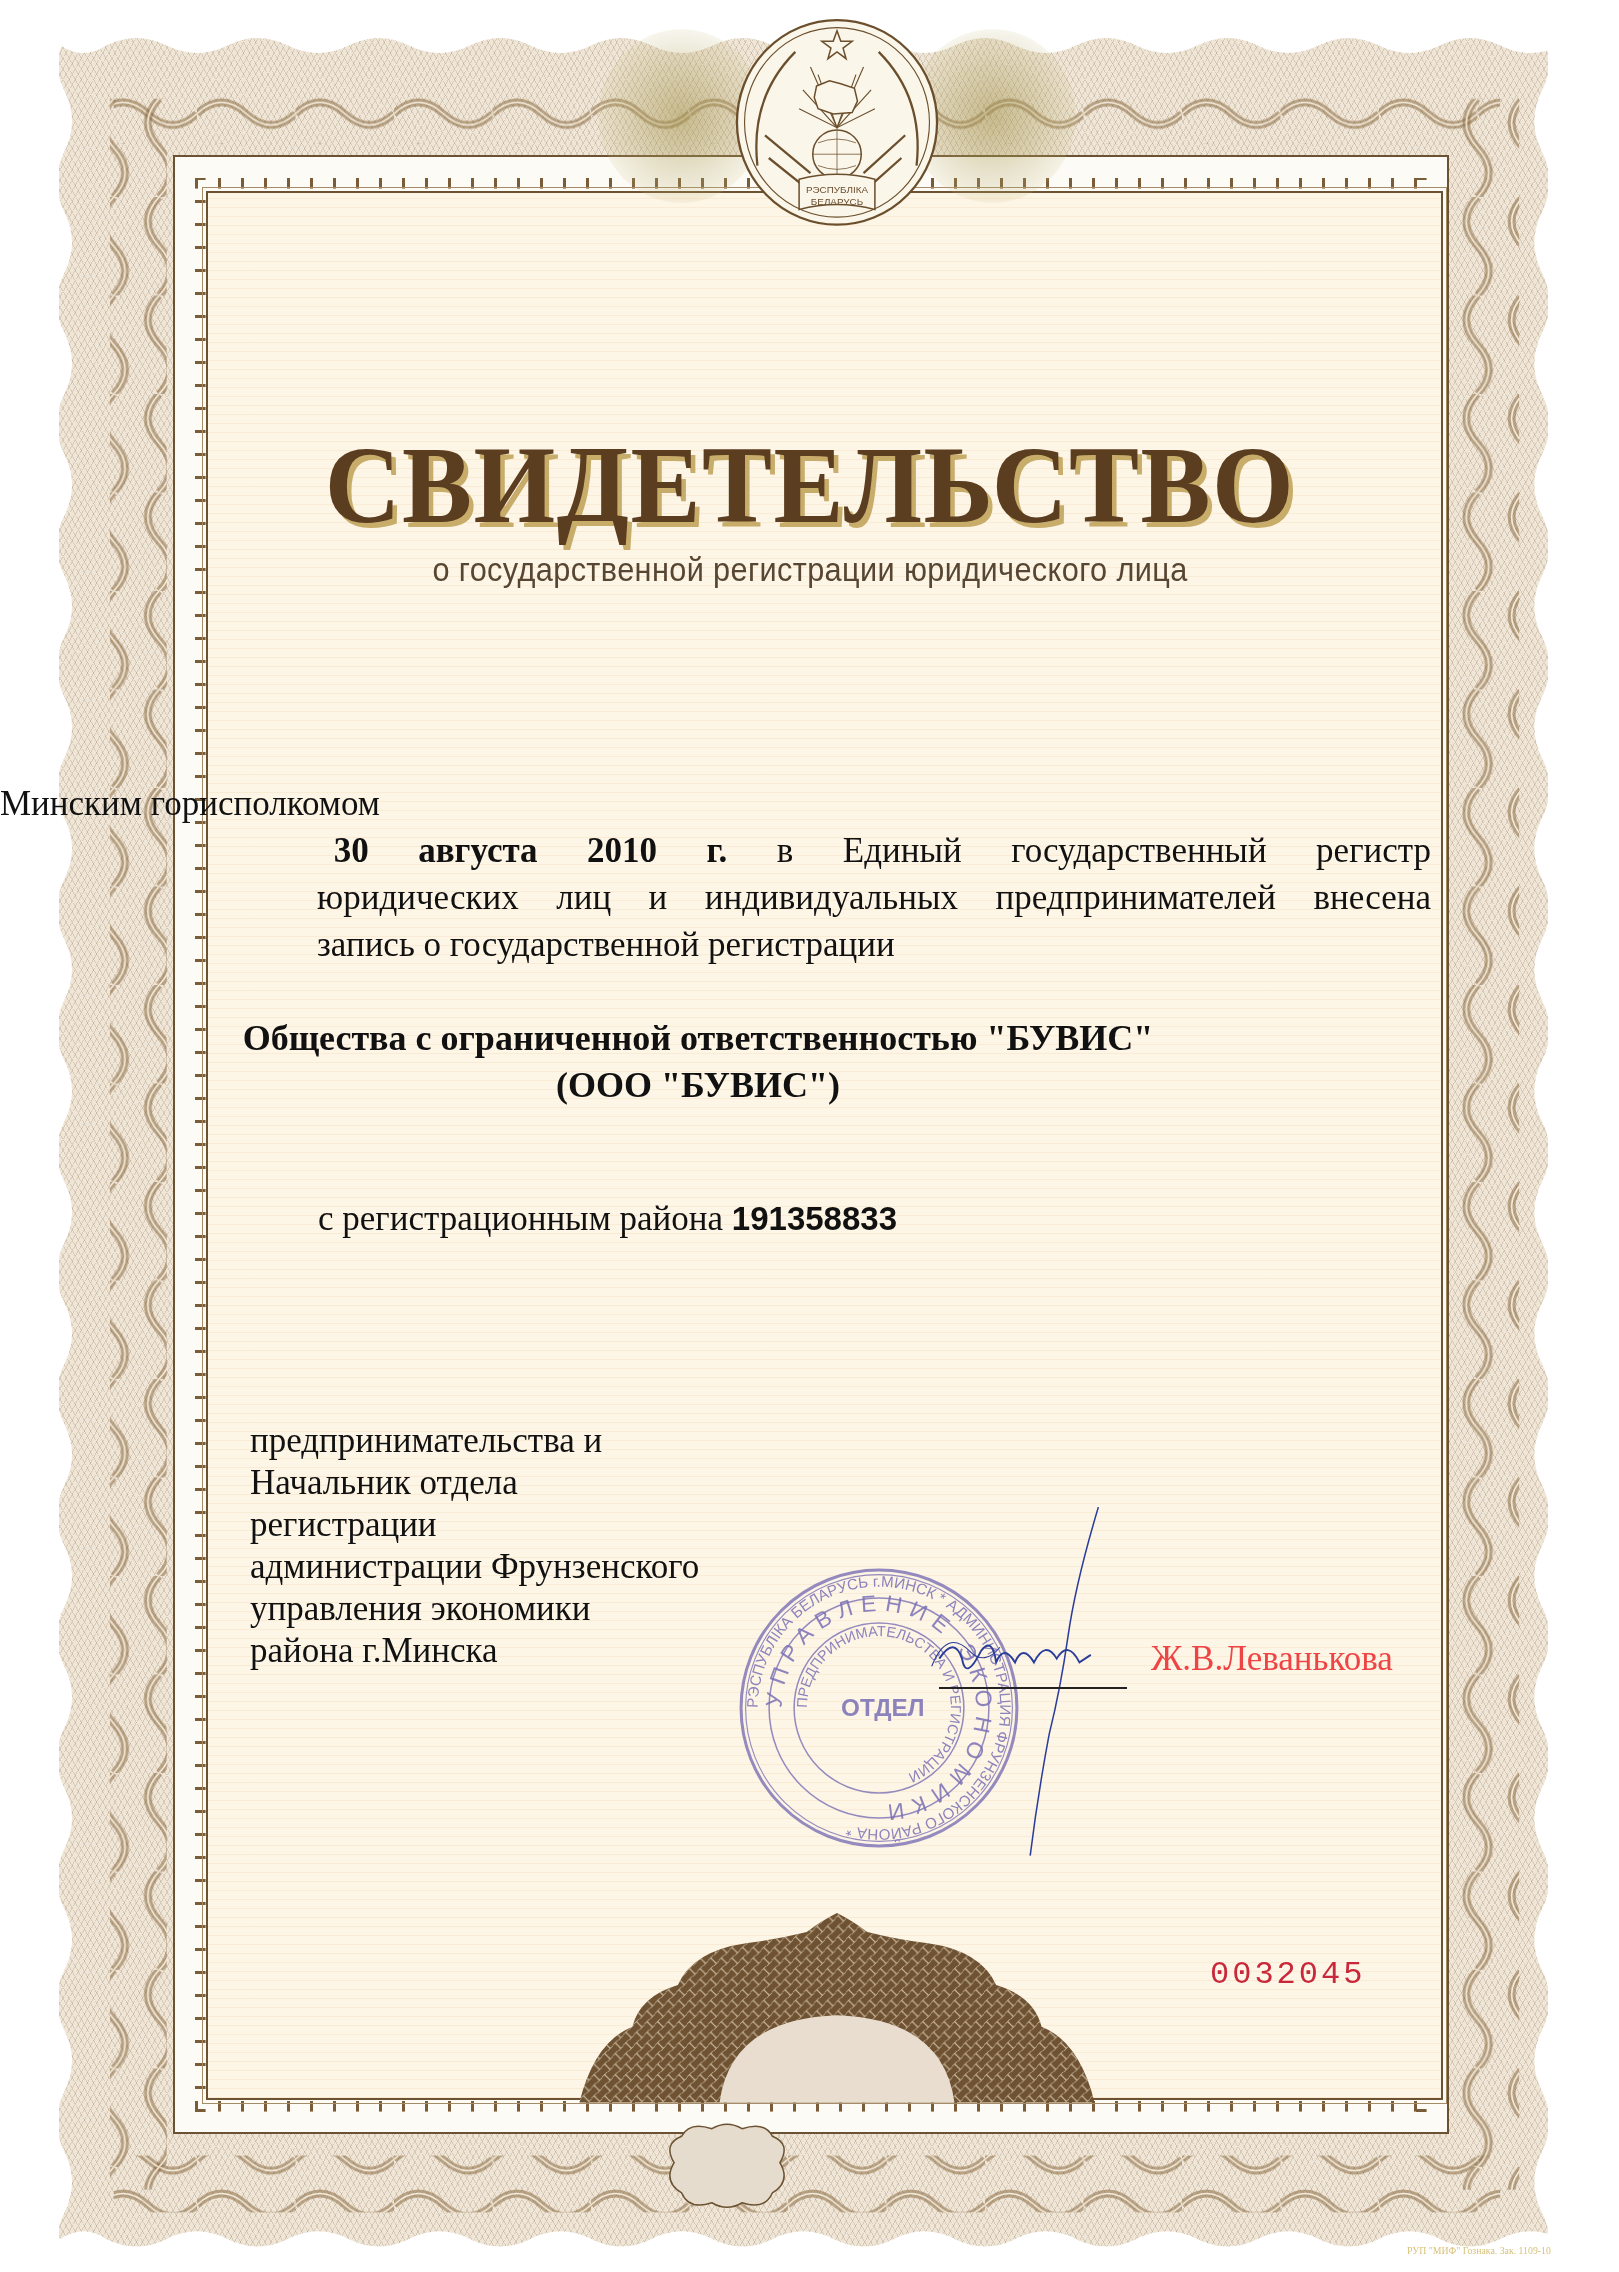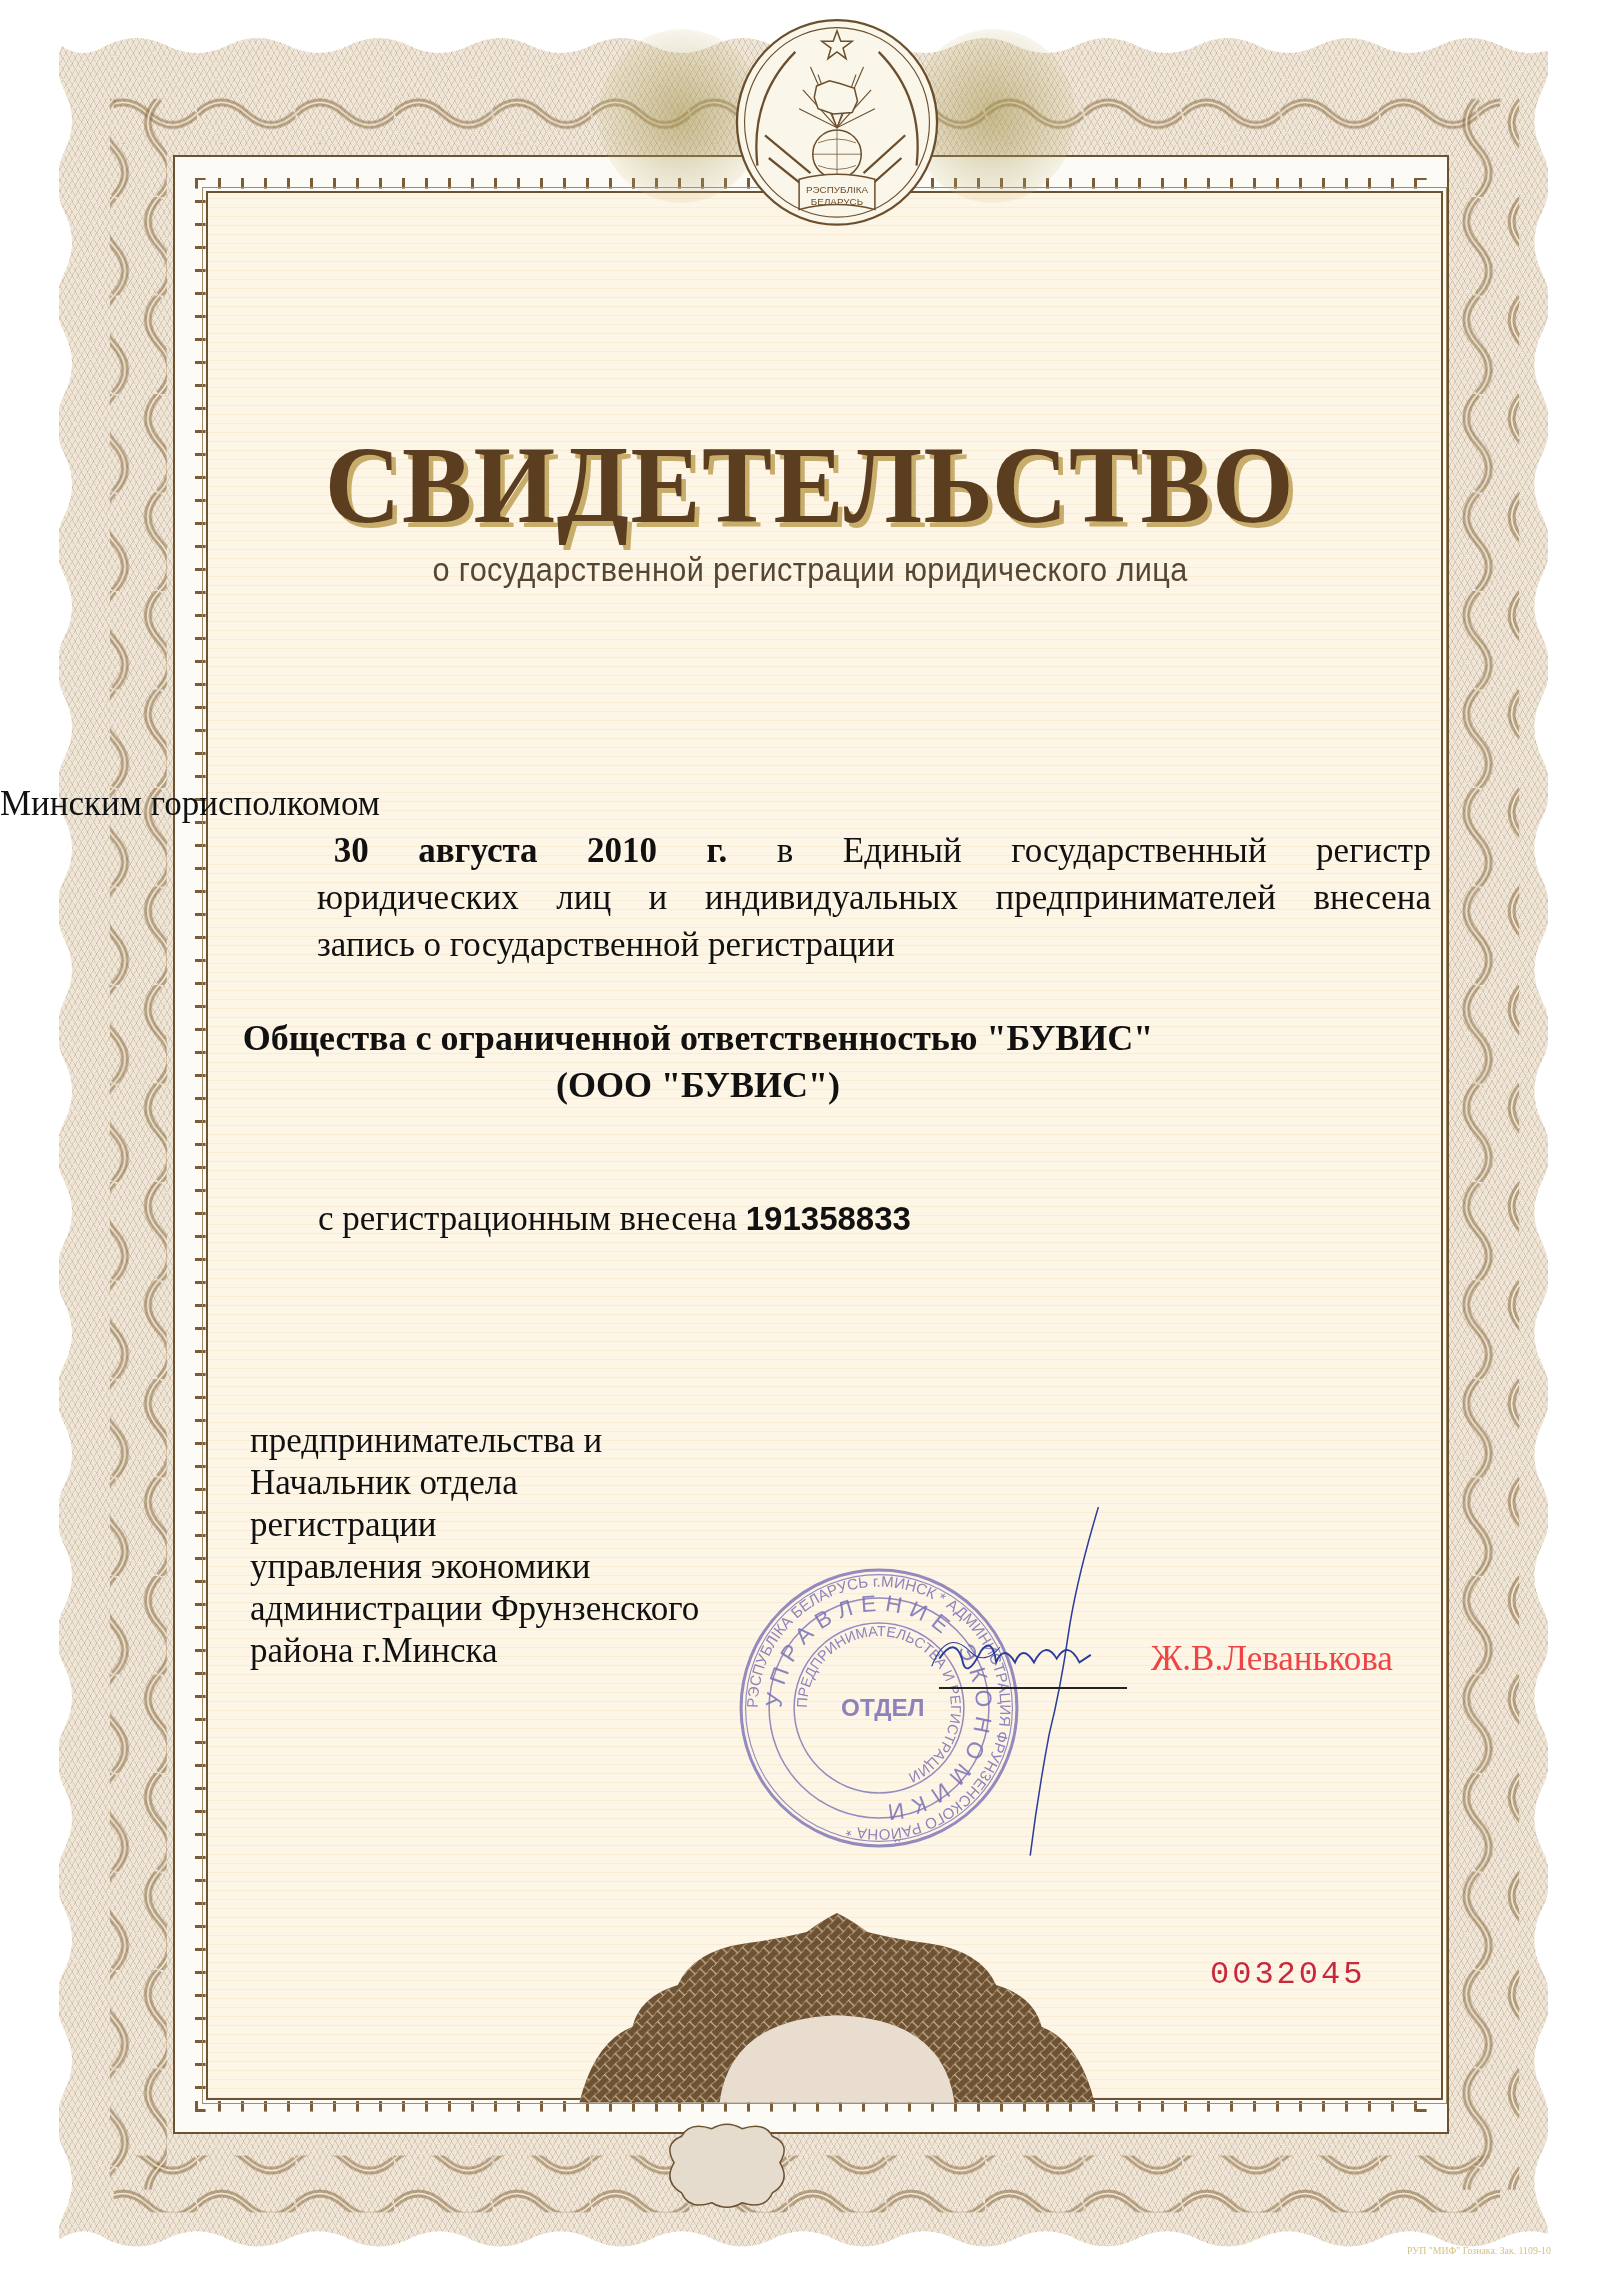--- a/index.html
+++ b/index.html
@@ -151,7 +151,7 @@
 </div>
 
 <div class="regnum">
-  <span>с регистрационным внесена</span>
+  <span>с регистрационным района</span>
   <b>191358833</b>
 </div>
 

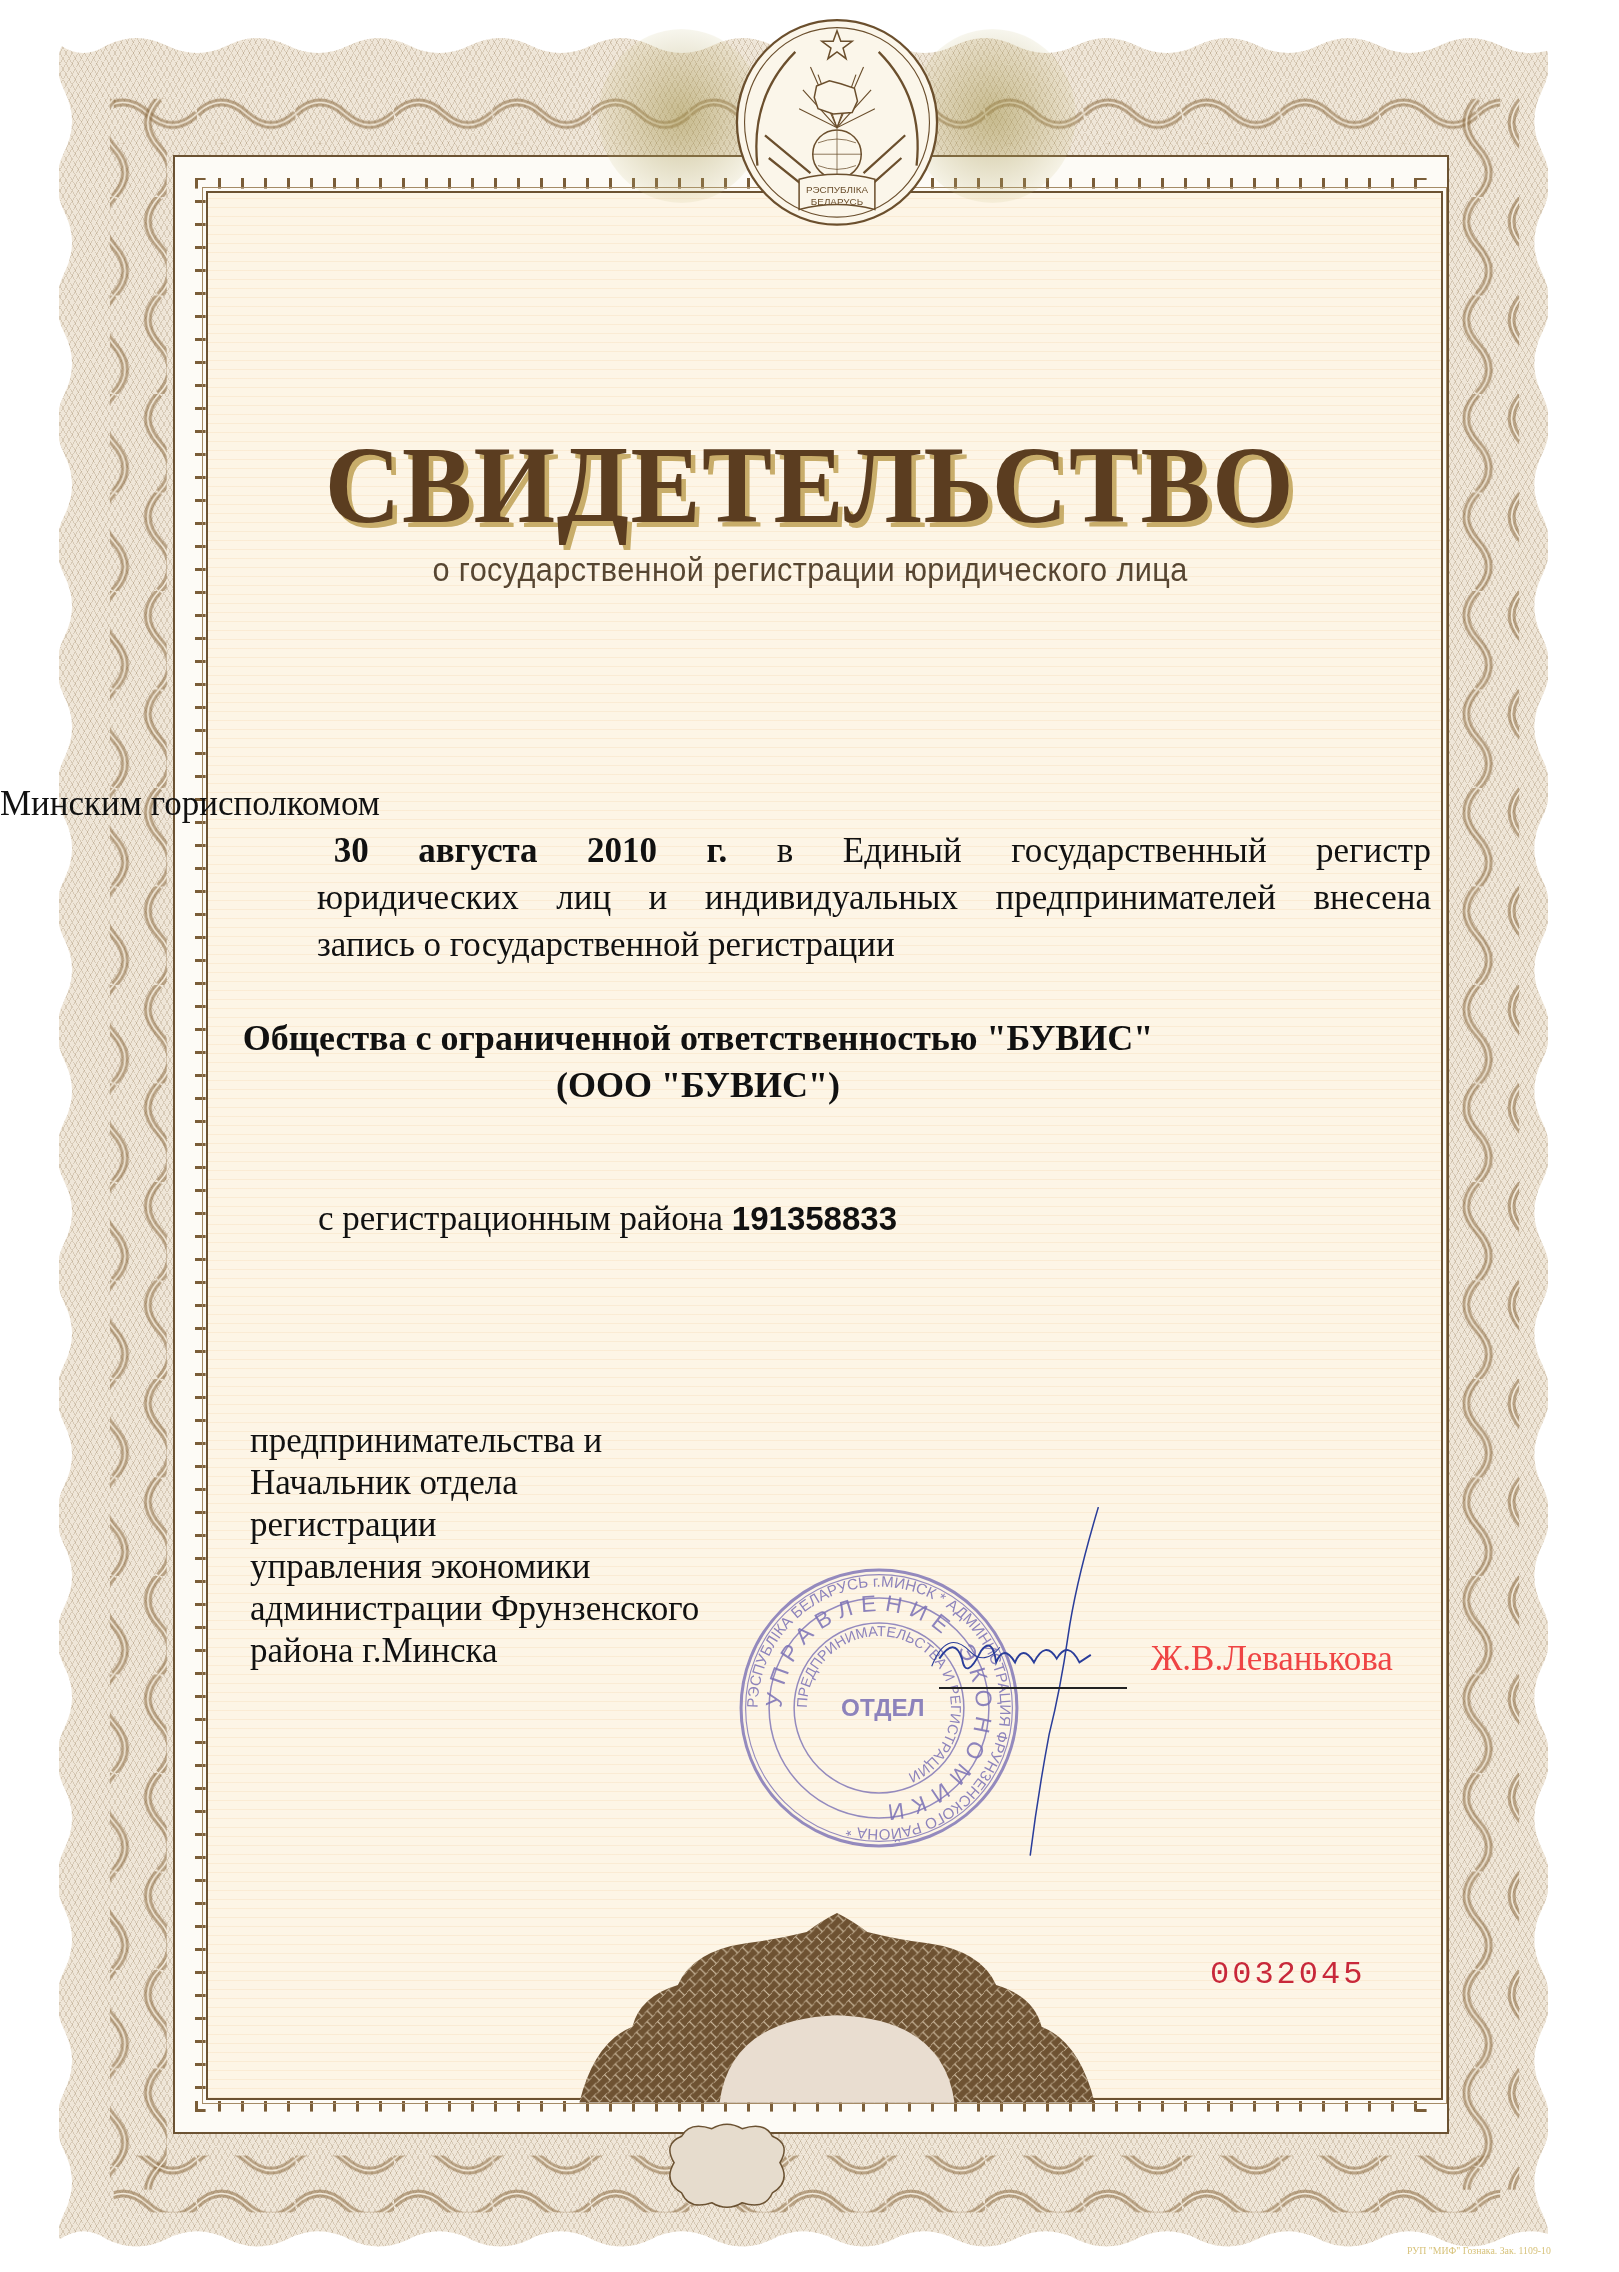--- a/index.html
+++ b/index.html
@@ -159,8 +159,8 @@
   <span>предпринимательства и</span>
   <span>Начальник отдела</span>
   <span>регистрации</span>
+  <span>администрации Фрунзенского</span>
   <span>управления экономики</span>
-  <span>администрации Фрунзенского</span>
   <span>района г.Минска</span>
 </div>
 

